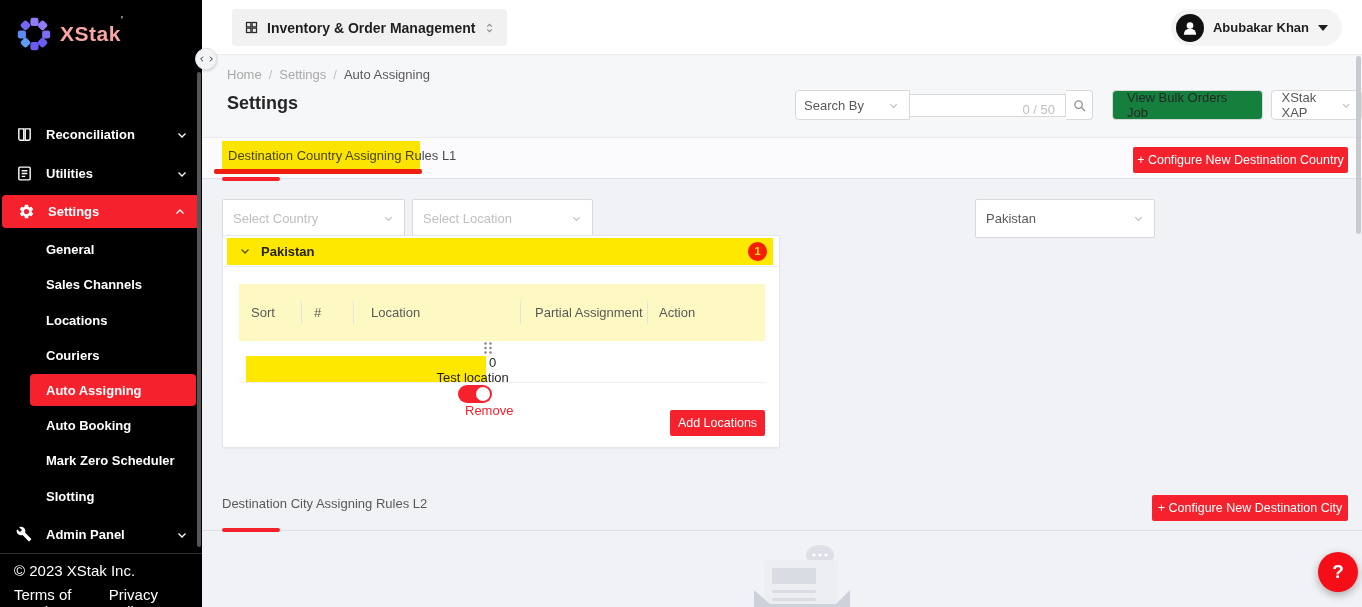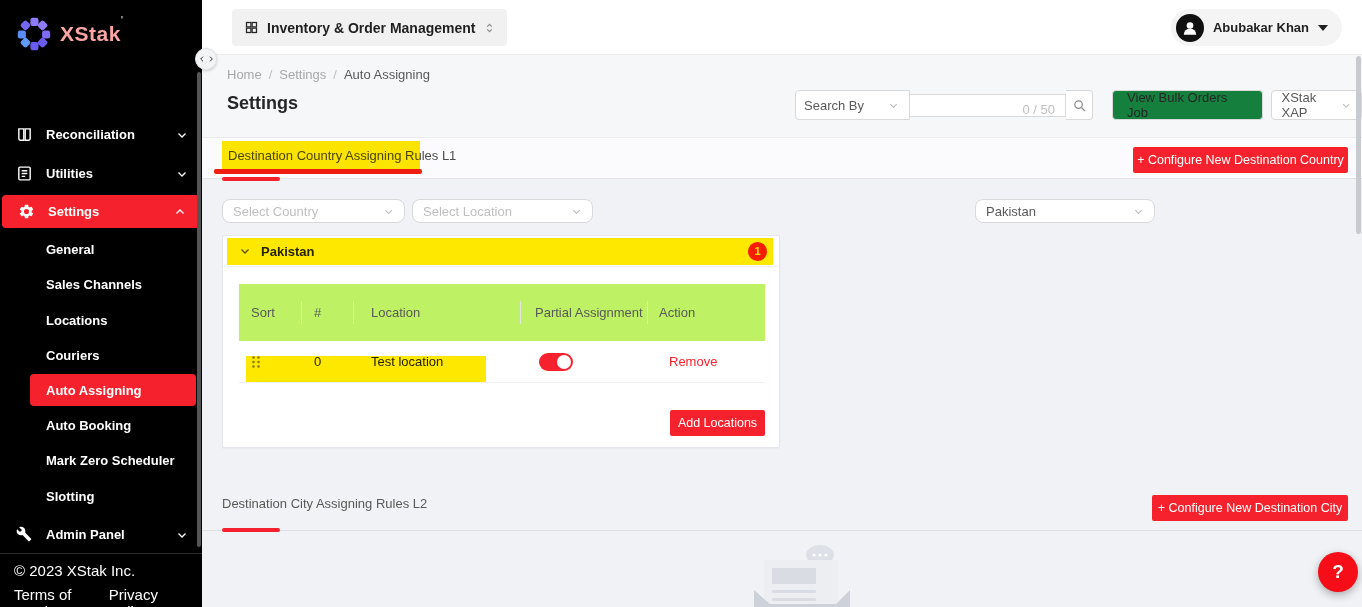--- a/index.html
+++ b/index.html
@@ -77,7 +77,7 @@
   .l2-divider { position:absolute; left:202px; top:530px; width:1160px; height:1px; background:#dfe0e4; }
 
   
-  .flt { position:absolute; top:199px; height:24px; font-size:13px; border-radius:8px; }
+  .flt { position:absolute; top:199px; height:39px; font-size:13px; border-radius:2px; }
   .flt .ph { color:#bfbfbf; }
   .flt-country { left:222px; width:183px; }
   .flt-location { left:412px; width:181px; }

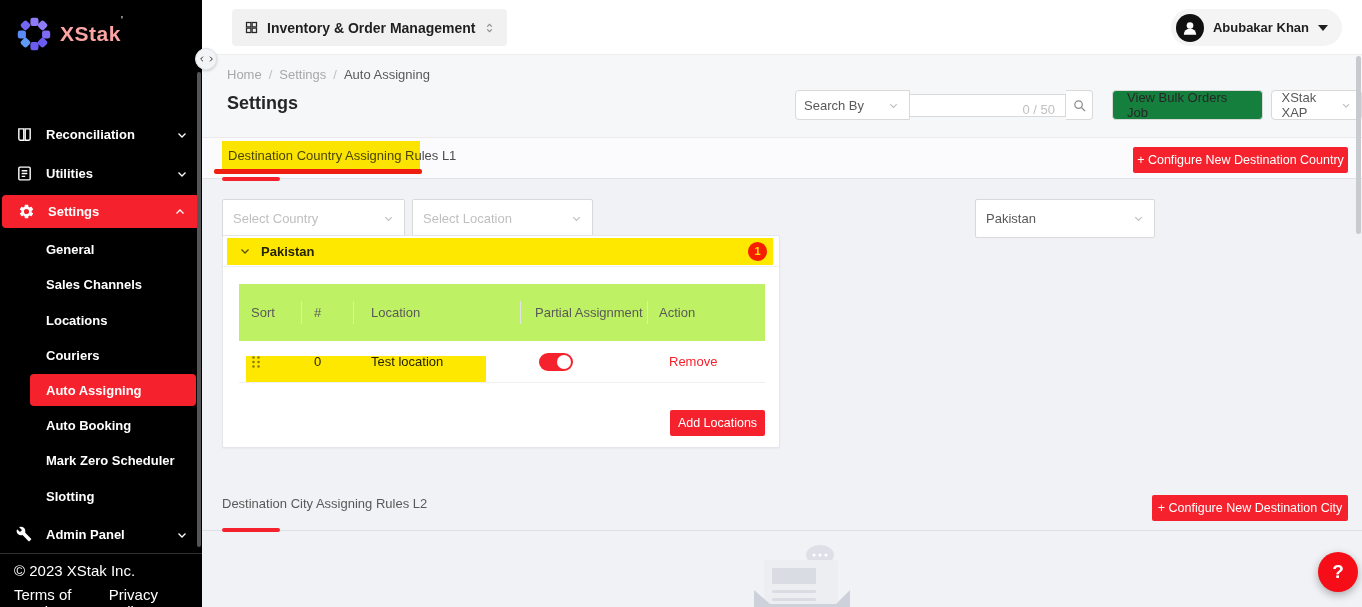--- a/index.html
+++ b/index.html
@@ -92,7 +92,7 @@
   .badge { margin-left:auto; width:19px; height:19px; border-radius:50%; background:#f5222d; color:#fff;
     font-size:11px; font-weight:bold; display:flex; align-items:center; justify-content:center; }
   .tbl { position:absolute; left:16px; top:48px; width:526px; }
-  .tbl-head { display:flex; background:#bef264; height:57px; align-items:center; color:#595959; }
+  .tbl-head { display:flex; background:#fef9c3; height:57px; align-items:center; color:#595959; }
   .tbl-head .cell { position:relative; display:flex; align-items:center; height:100%; }
   .tbl-head .cell + .cell::before { content:""; position:absolute; left:0; top:17px; width:1px; height:23px; background:#e3e3e3; }
   .c1{width:62px; padding-left:12px;} .c2{width:52px; padding-left:13px;} .c3{width:167px; padding-left:18px;}

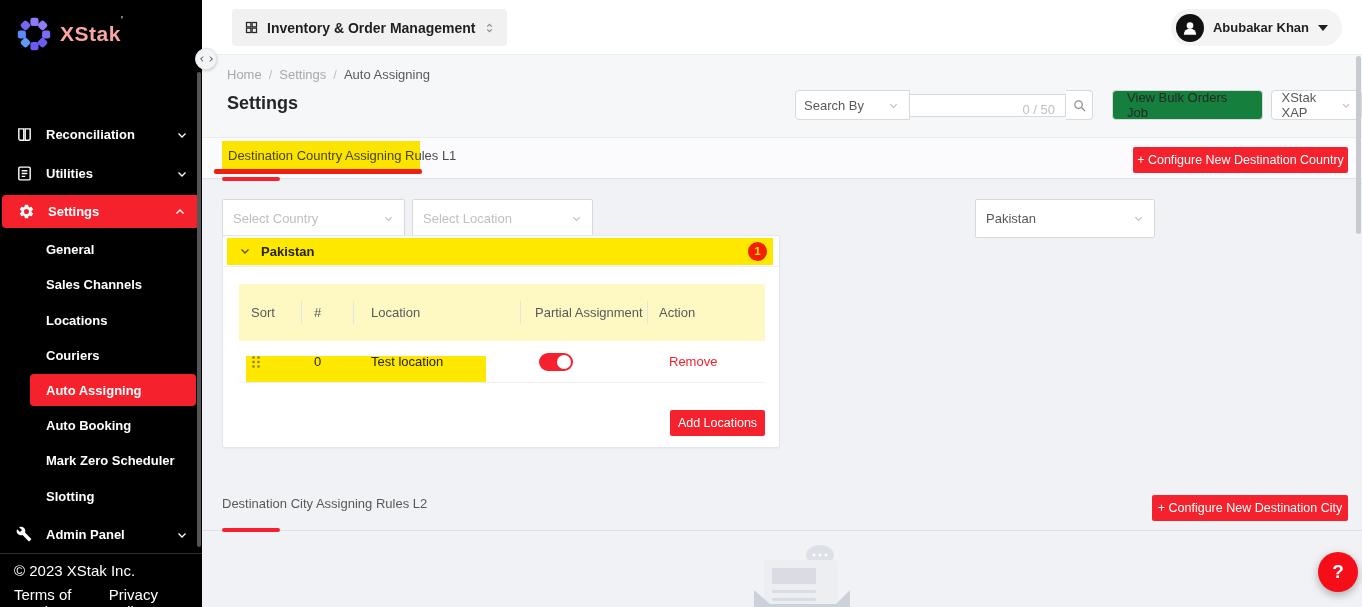--- a/index.html
+++ b/index.html
@@ -97,7 +97,7 @@
   .tbl-head .cell + .cell::before { content:""; position:absolute; left:0; top:17px; width:1px; height:23px; background:#e3e3e3; }
   .c1{width:62px; padding-left:12px;} .c2{width:52px; padding-left:13px;} .c3{width:167px; padding-left:18px;}
   .c4{width:127px; padding-left:15px;} .c5{width:118px; padding-left:12px;}
-  .tbl-row { display:flex; align-items:center; height:42px; border-bottom:1px solid #f0f0f0; }
+  .tbl-row { display:flex; align-items:center; height:42px; border-bottom:1px solid #f0f0f0;flex-direction:column; }
   .tbl-row .cell { display:flex; align-items:center; height:100%; }
   .handle { cursor:grab; display:inline-flex; }
   .toggle { width:34px; height:18px; border-radius:9px; background:#f5222d; position:relative; cursor:pointer; margin-left:4px; }

